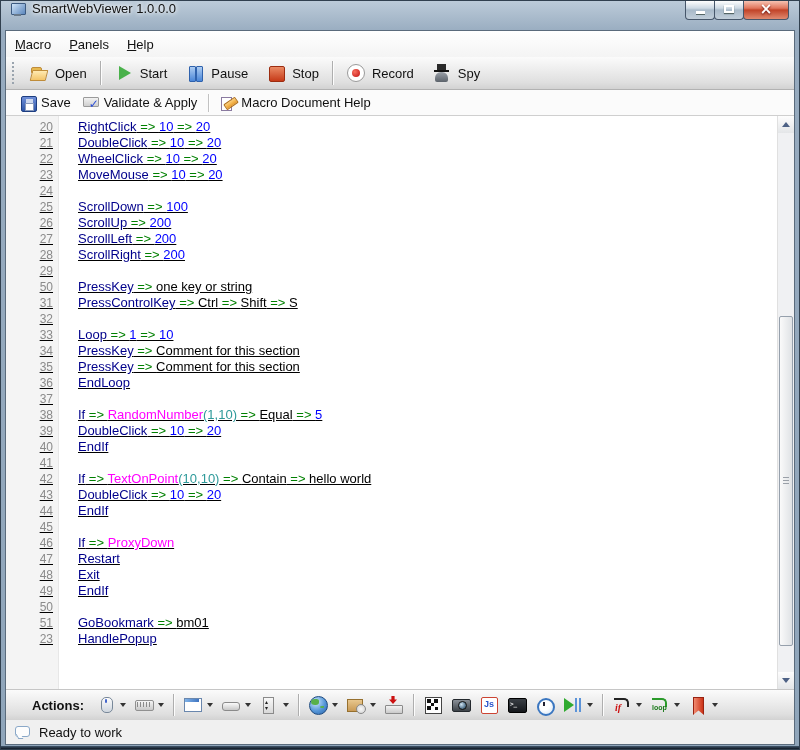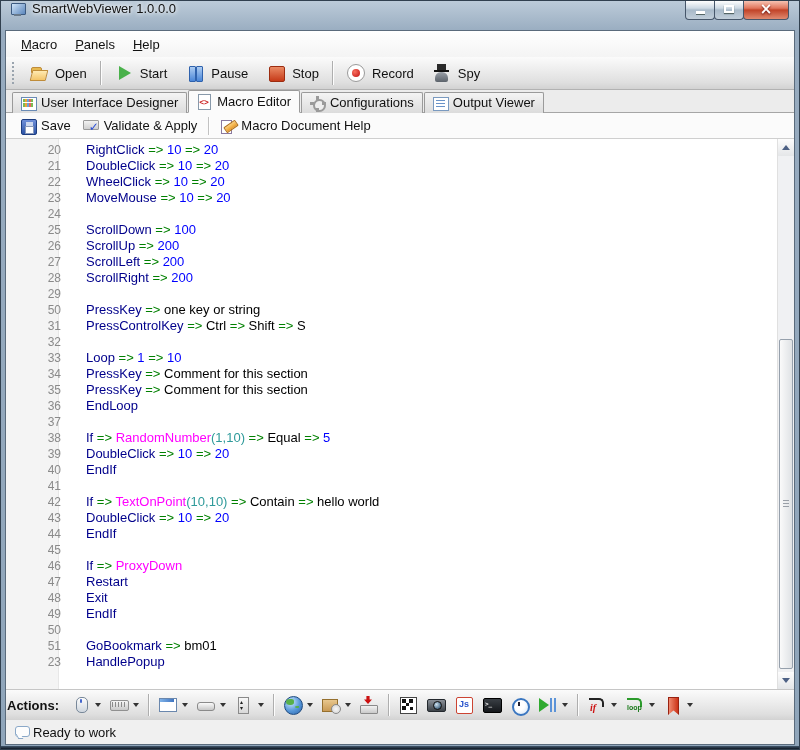--- a/index.html
+++ b/index.html
@@ -20,7 +20,7 @@
   
   .client{position:absolute;left:4px;right:4px;top:29px;bottom:4px;border:1px solid #5a6b7c;background:#f0f0f0;display:flex;flex-direction:column;}
   
-  .menubar{height:26px;background:linear-gradient(#ffffff,#f4f4f4);display:flex;align-items:center;padding-left:6px;flex:none;}
+  .menubar{height:26px;background:linear-gradient(#ffffff,#f4f4f4);display:flex;align-items:center;padding-left:0;flex:none;}
   .mi{font-size:13px;color:#111;padding:3px 9px;}
   .mi u{text-decoration:underline;}
   

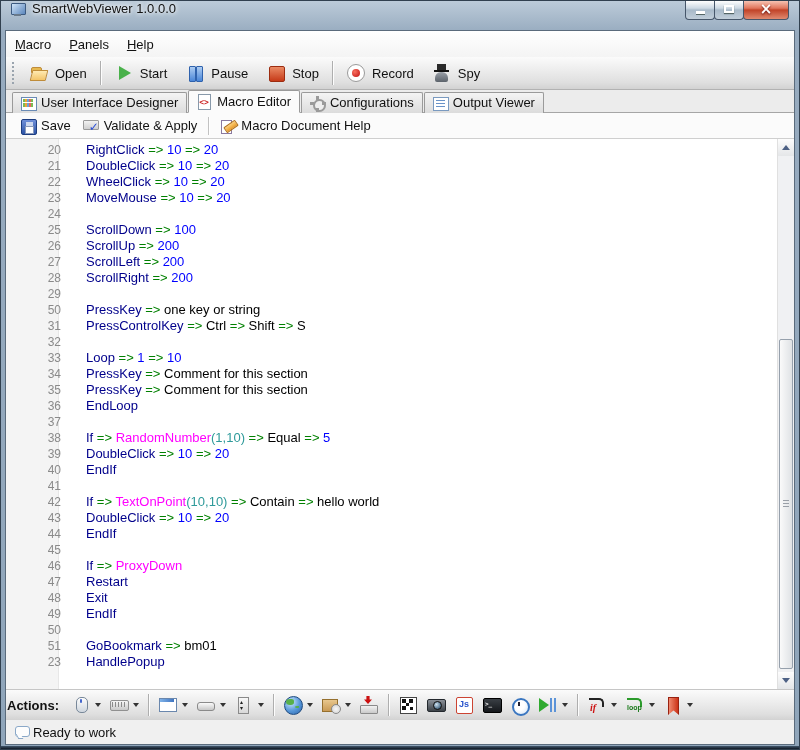--- a/index.html
+++ b/index.html
@@ -189,24 +189,6 @@
         </div>
       </div>
 
-    <div class="tabstrip" id="tabstrip">
-        <div class="tab">
-          <span class="icn sm icn-grid-icon"></span>
-          <span class="lbl">User Interface Designer</span>
-        </div>
-        <div class="tab active">
-          <span class="icn sm icn-macro-code-icon"></span>
-          <span class="lbl">Macro Editor</span>
-        </div>
-        <div class="tab">
-          <span class="icn sm icn-gear-icon"></span>
-          <span class="lbl">Configurations</span>
-        </div>
-        <div class="tab">
-          <span class="icn sm icn-output-list-icon"></span>
-          <span class="lbl">Output Viewer</span>
-        </div>
-      </div>
 
     <div class="subtoolbar" id="subtoolbar">
         <div class="sbtn">

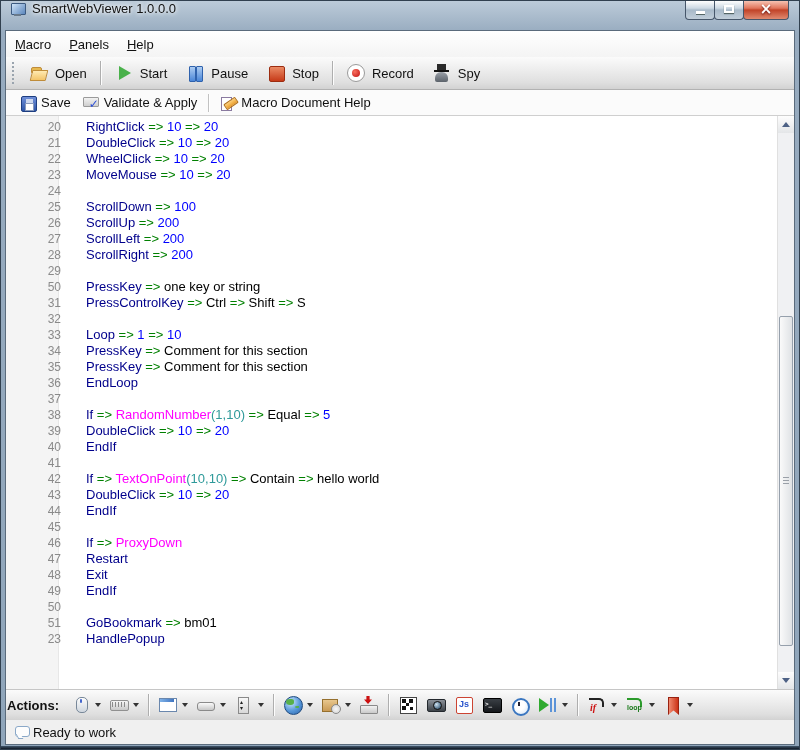--- a/index.html
+++ b/index.html
@@ -38,7 +38,7 @@
   .ssep{width:1px;height:18px;background:#c2c2c2;box-shadow:1px 0 0 #fff;margin:0 5px;}
   
   .editor{position:relative;flex:1;background:linear-gradient(90deg,#f4f4f4 0 52px,#e7e7e7 52px 53px,#ffffff 53px);overflow:hidden;font-size:13px;cursor:text;}
-  .lines{position:absolute;left:16px;top:3px;right:17px;}
+  .lines{position:absolute;left:8px;top:3px;right:17px;text-decoration:underline;}
   .line{display:flex;height:16px;line-height:16px;white-space:pre;}
   .ln{flex:none;width:52px;text-align:right;padding-right:13px;color:#8a8a8a;font-size:12px;}
   .lc{padding-left:12px;}

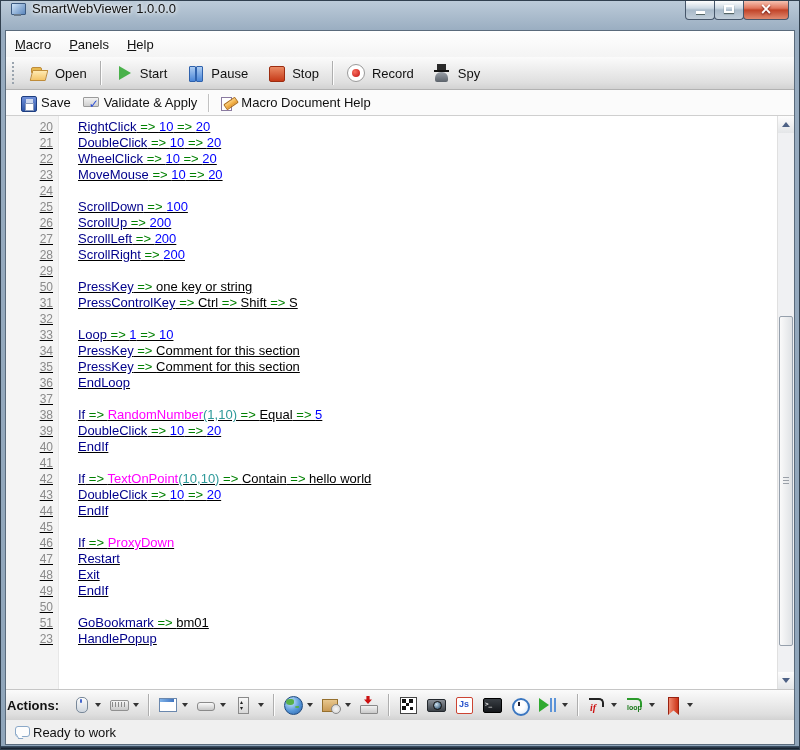--- a/index.html
+++ b/index.html
@@ -58,7 +58,7 @@
   .sb-thumb{position:absolute;left:1px;right:1px;top:200px;height:330px;border:1px solid #96a0ac;border-radius:2px;background:linear-gradient(90deg,#fafafa,#dfe2e5);}
   .sb-thumb::after{content:"";position:absolute;left:3px;right:3px;top:50%;margin-top:-4px;height:8px;background:repeating-linear-gradient(#9aa0a8 0 1px,transparent 1px 3px);}
   
-  .actionsbar{height:31px;background:linear-gradient(#fbfbfb,#dfdfdf 80%,#d2d2d2);border-top:1px solid #c6c6c6;display:flex;align-items:center;padding-left:1px;flex:none;}
+  .actionsbar{height:31px;background:linear-gradient(#fbfbfb,#dfdfdf 80%,#d2d2d2);border-top:1px solid #c6c6c6;display:flex;align-items:center;padding-left:26px;flex:none;}
   .actions-label{font-size:13px;font-weight:bold;color:#111;margin-right:8px;}
   .abtn{display:flex;align-items:center;padding:2px 3px;margin:0 1px;border-radius:2px;}
   .asep{width:1px;height:22px;background:#aeaeae;box-shadow:1px 0 0 #fdfdfd;margin:0 5px;}

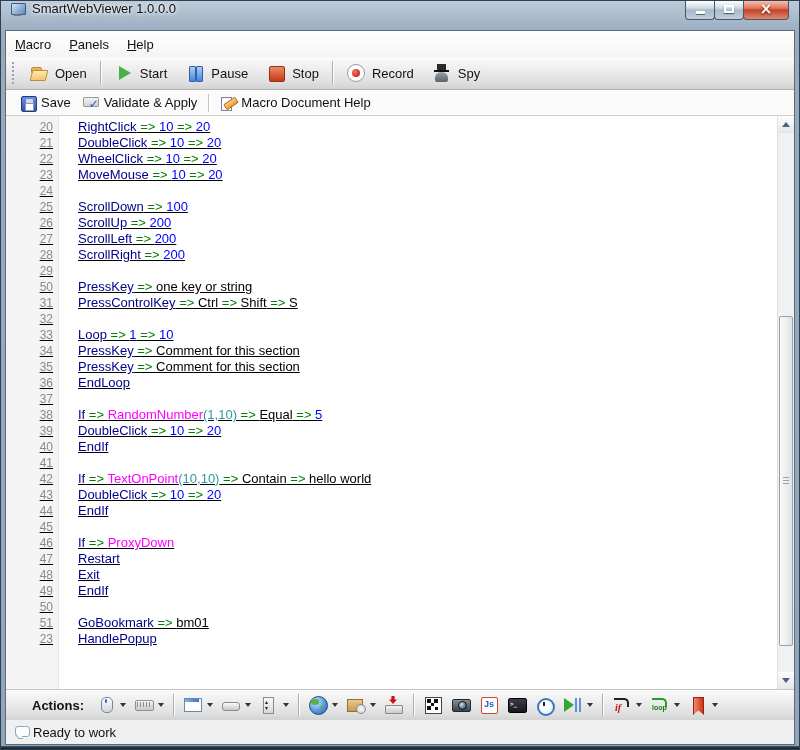--- a/index.html
+++ b/index.html
@@ -64,7 +64,7 @@
   .asep{width:1px;height:22px;background:#aeaeae;box-shadow:1px 0 0 #fdfdfd;margin:0 5px;}
   .dd{width:0;height:0;border-left:3px solid transparent;border-right:3px solid transparent;border-top:4px solid #333;margin-left:4px;}
   
-  .statusbar{height:24px;background:#f0f0f0;display:flex;align-items:center;gap:3px;padding-left:8px;font-size:13px;color:#111;flex:none;}
+  .statusbar{height:24px;background:#f0f0f0;display:flex;align-items:center;gap:9px;padding-left:8px;font-size:13px;color:#111;flex:none;}
   
   .icn{display:inline-block;width:20px;height:20px;position:relative;flex:none;}
   .sm{width:16px;height:16px;}

